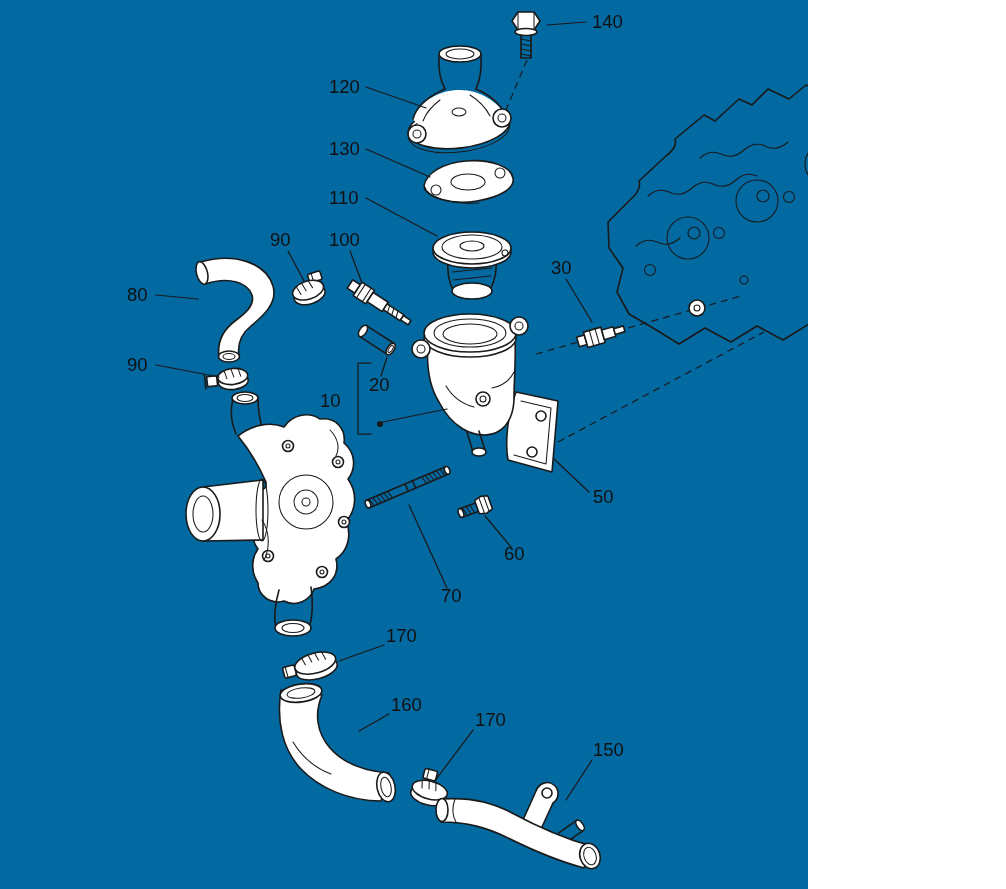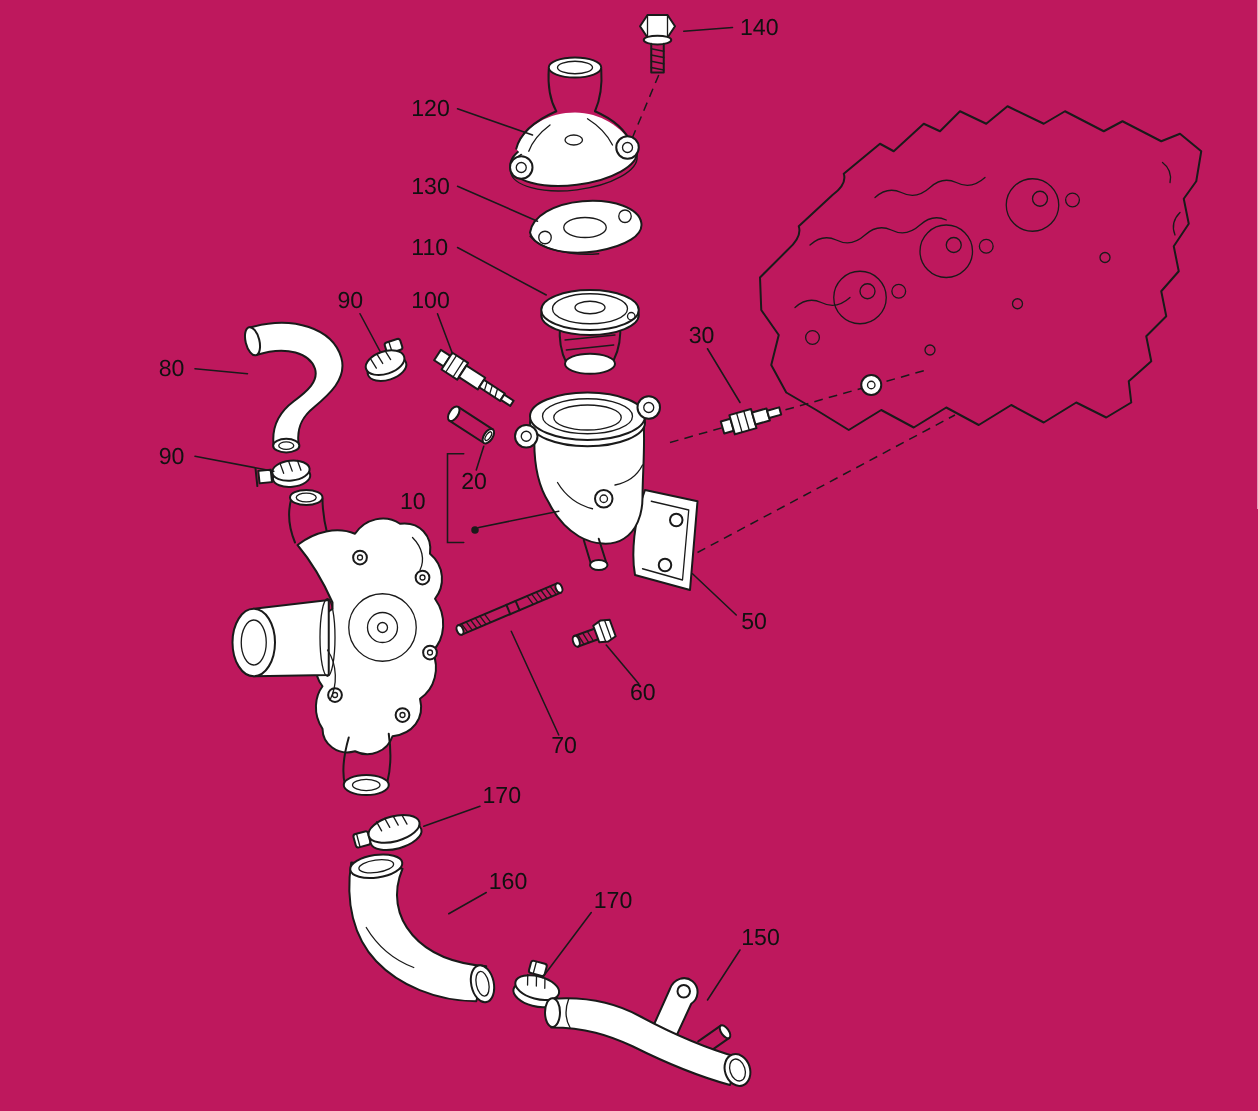--- a/index.html
+++ b/index.html
@@ -5,8 +5,8 @@
   html,body { margin:0; padding:0; background:#ffffff; }
   .canvas {
     position:relative;
-    width:1006px; height:889px;
-    background:#be185d;
+    width:808px; height:889px;
+    background:#0369a1;
     overflow:hidden;
     font-family:"Liberation Sans", sans-serif;
   }

